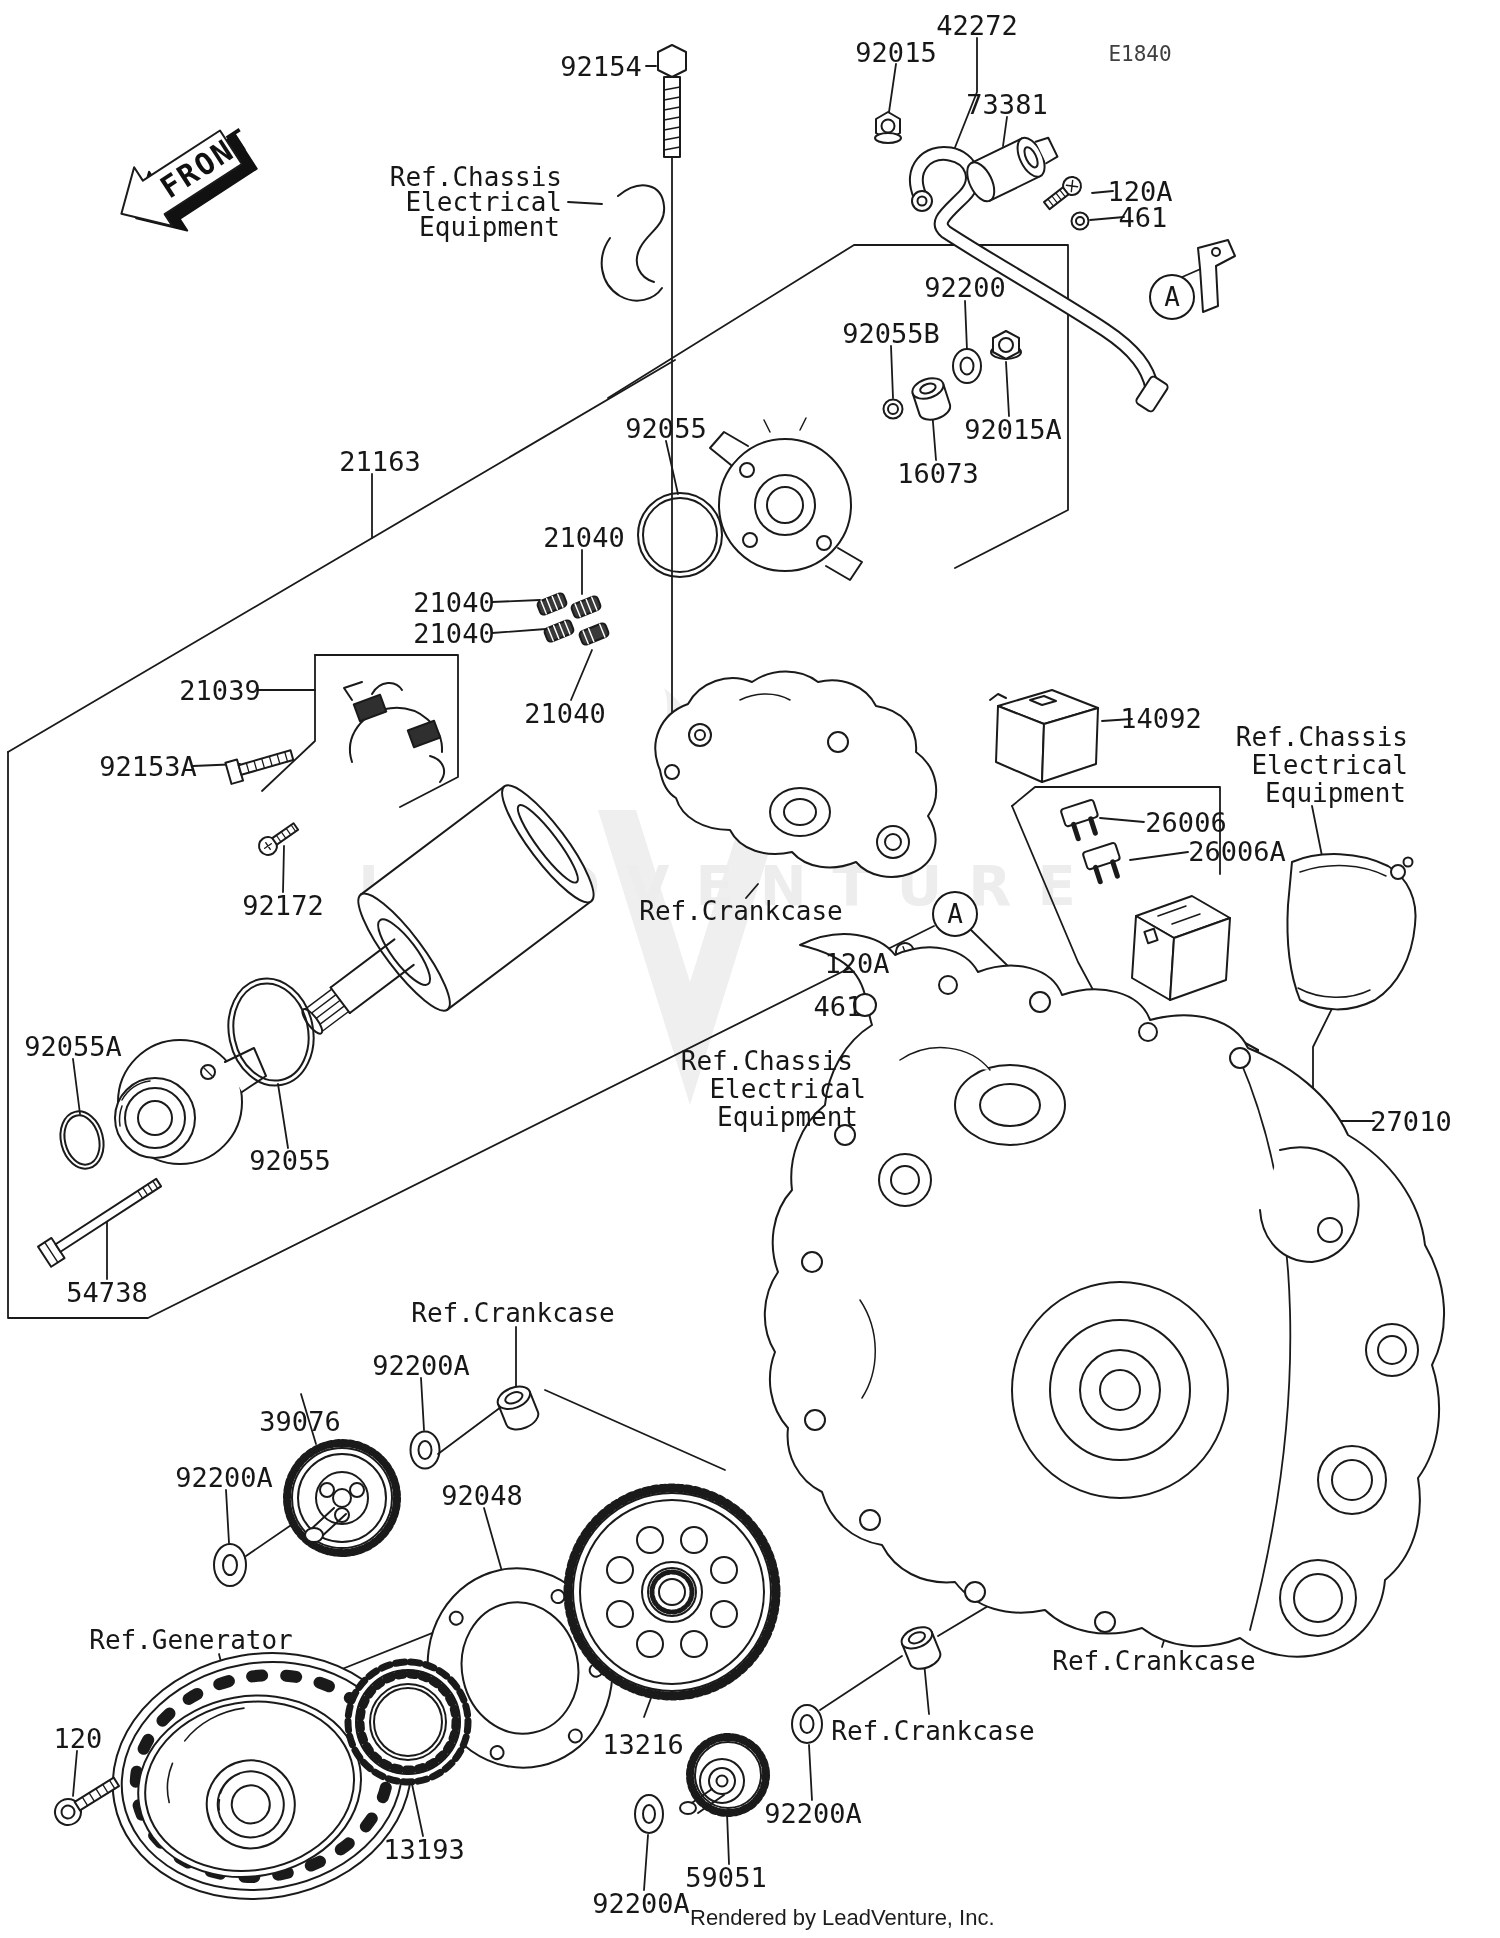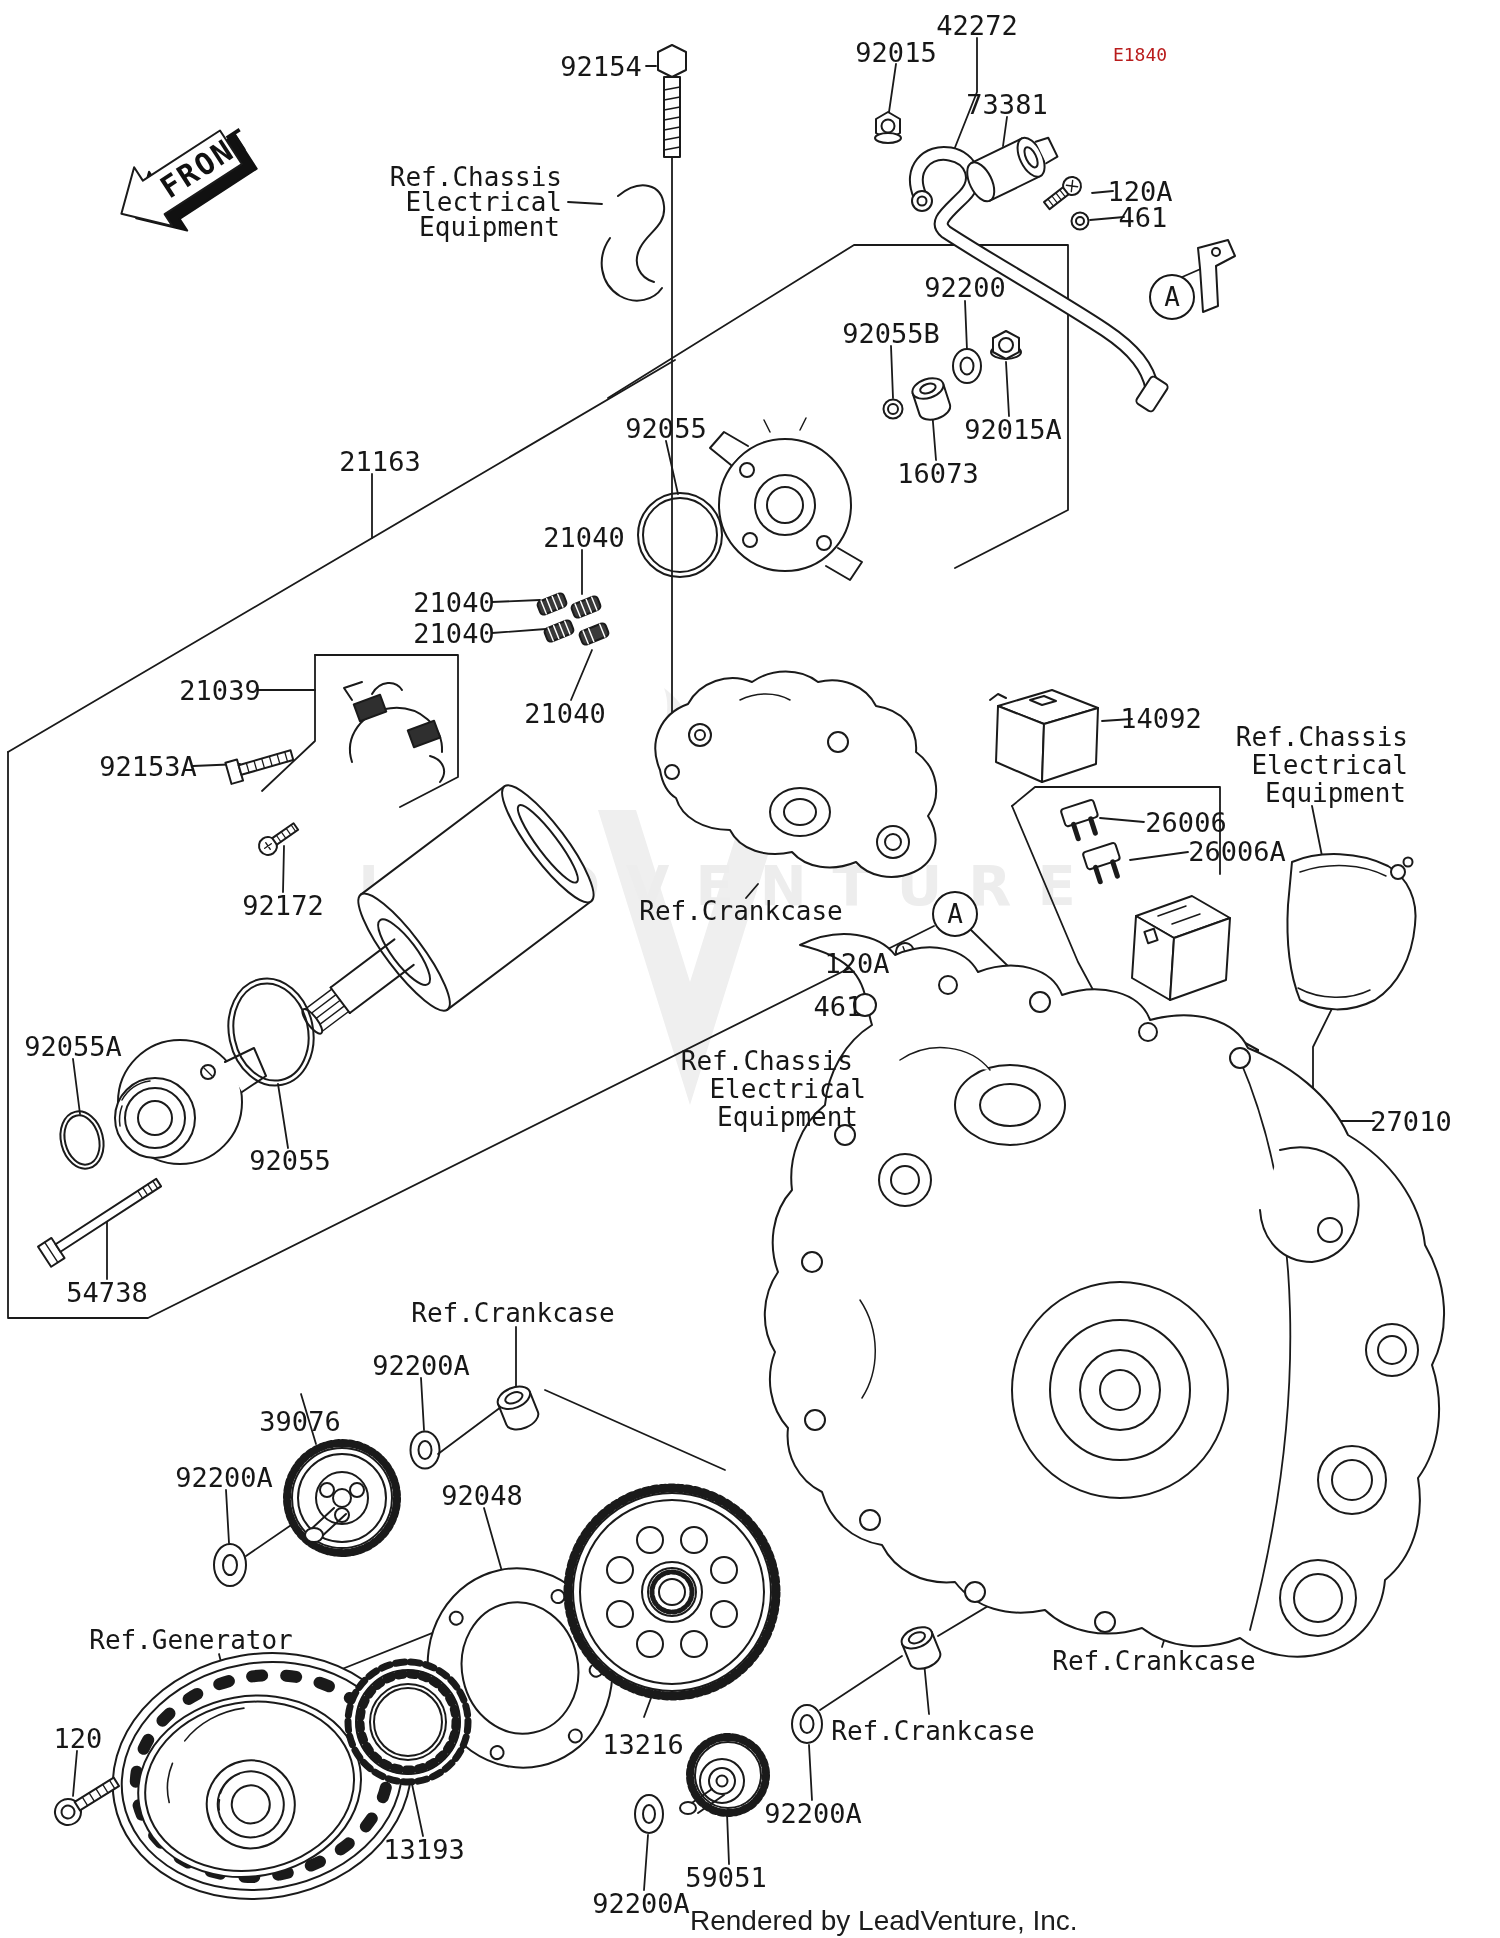--- a/index.html
+++ b/index.html
@@ -15,7 +15,7 @@
   .marker{width:42px;height:42px;border:2.5px solid #171717;border-radius:50%;
           display:flex;align-items:center;justify-content:center;font-size:26px;
           background:#fff;transform:translate(-50%,-50%);}
-  .pagecode{position:absolute;font-size:18px;color:#b91c1c;transform:translate(-50%,-50%);}
+  .pagecode{position:absolute;font-size:21px;color:#404040;transform:translate(-50%,-50%);}
   .footer{position:absolute;left:690px;top:1905px;z-index:3;
           font-family:"Liberation Sans",sans-serif;font-size:28px;color:#1c1c1c;}
 </style>

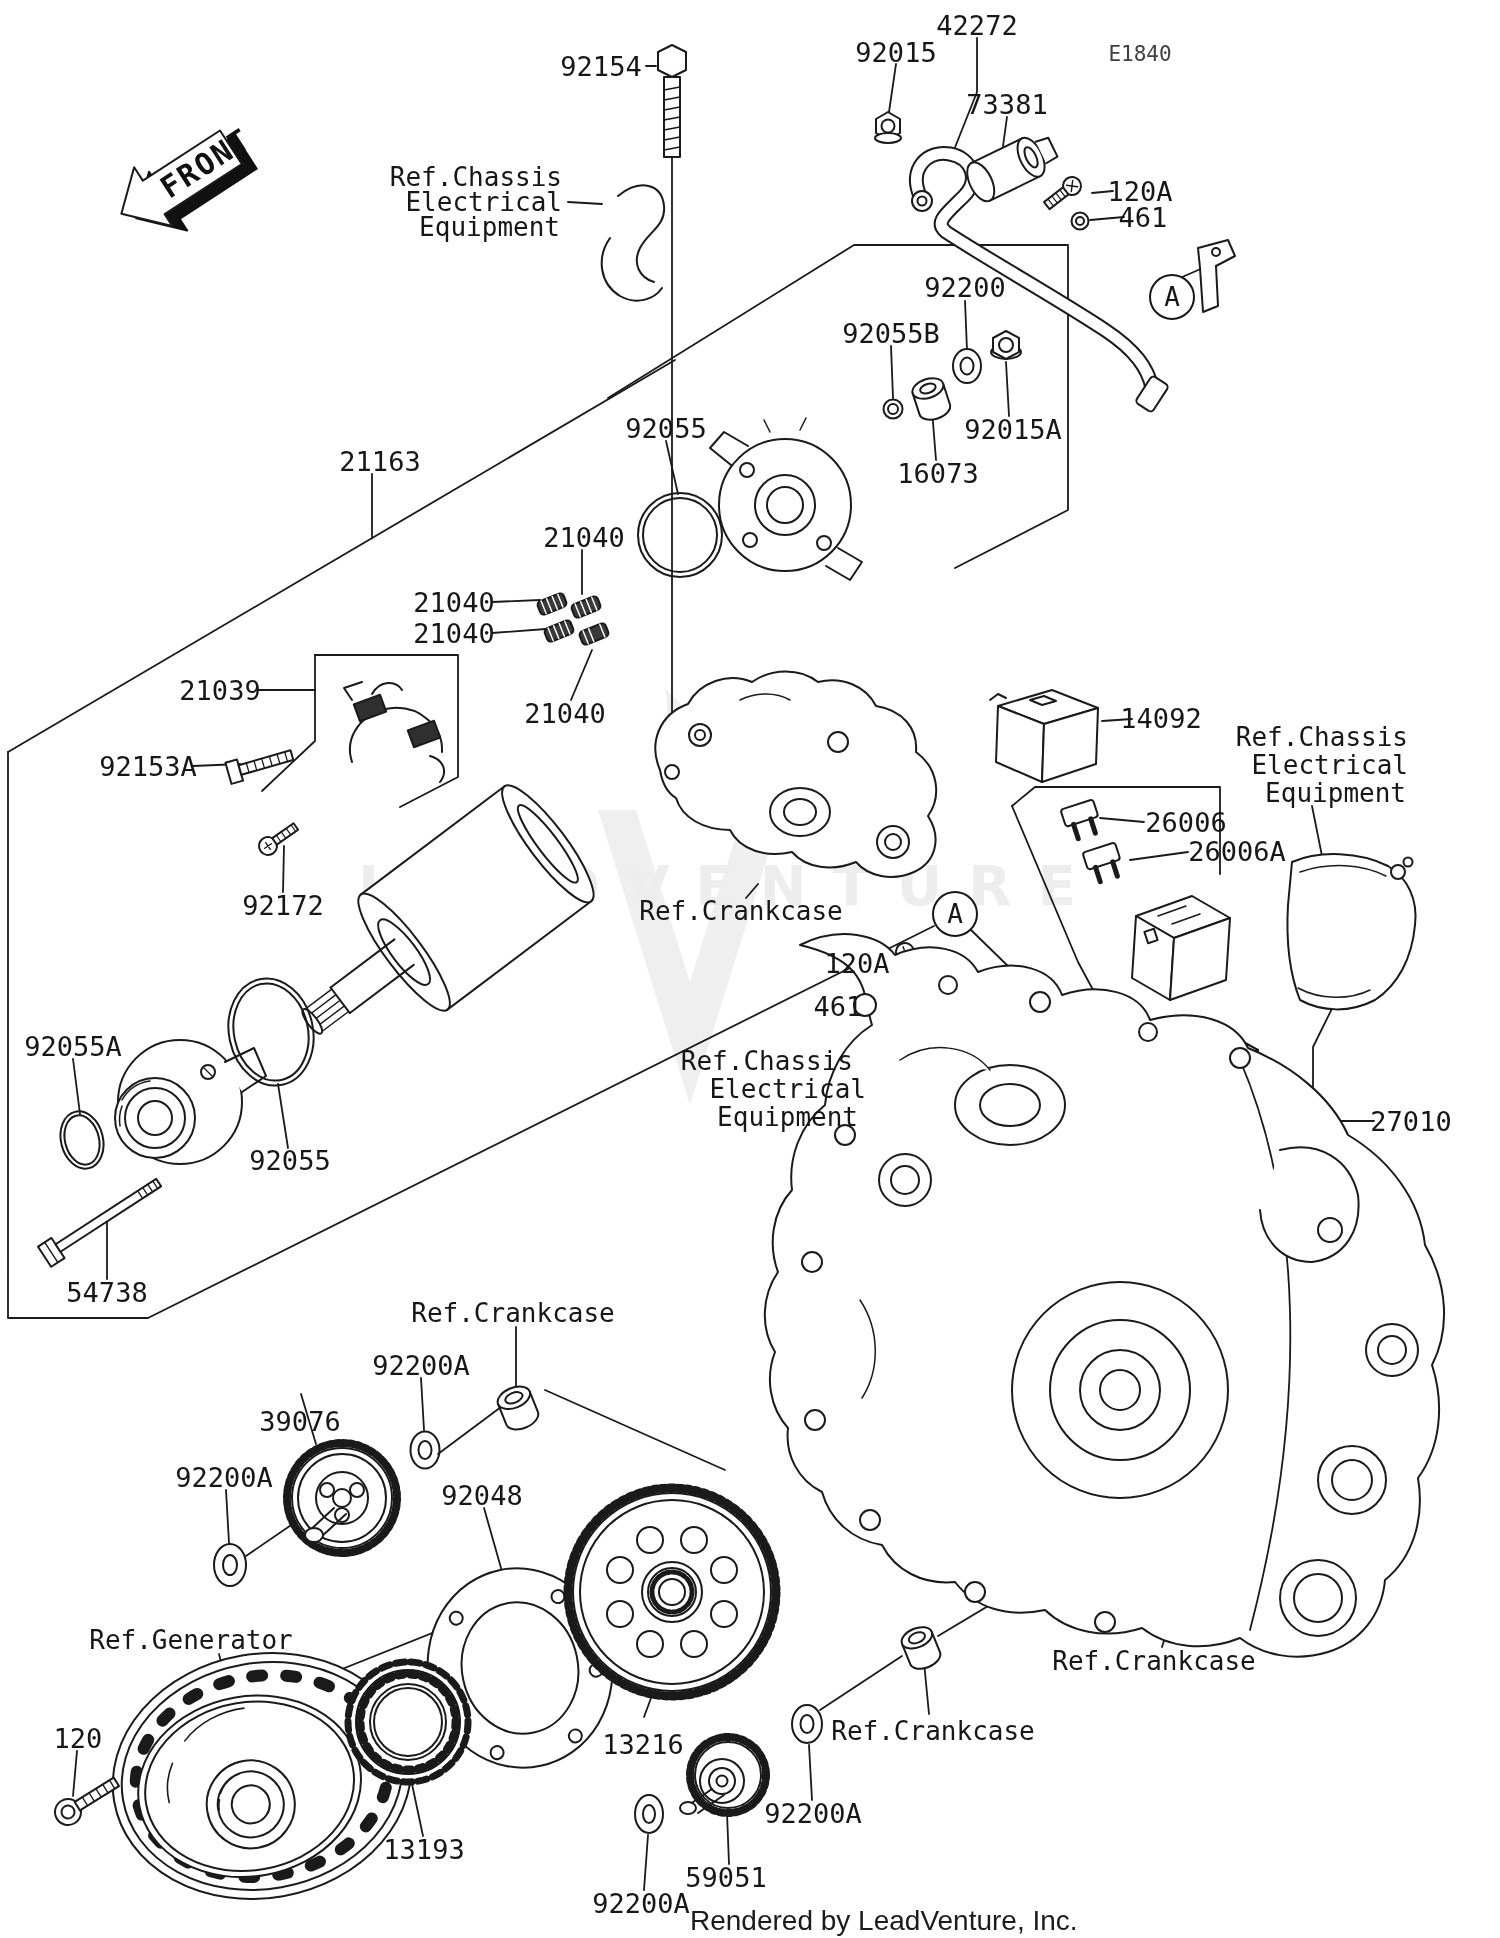--- a/index.html
+++ b/index.html
@@ -17,7 +17,7 @@
           background:#fff;transform:translate(-50%,-50%);}
   .pagecode{position:absolute;font-size:21px;color:#404040;transform:translate(-50%,-50%);}
   .footer{position:absolute;left:690px;top:1905px;z-index:3;
-          font-family:"Liberation Sans",sans-serif;font-size:28px;color:#1c1c1c;}
+          font-family:"Liberation Sans",sans-serif;font-size:22px;color:#1c1c1c;}
 </style>
 </head>
 <body>

